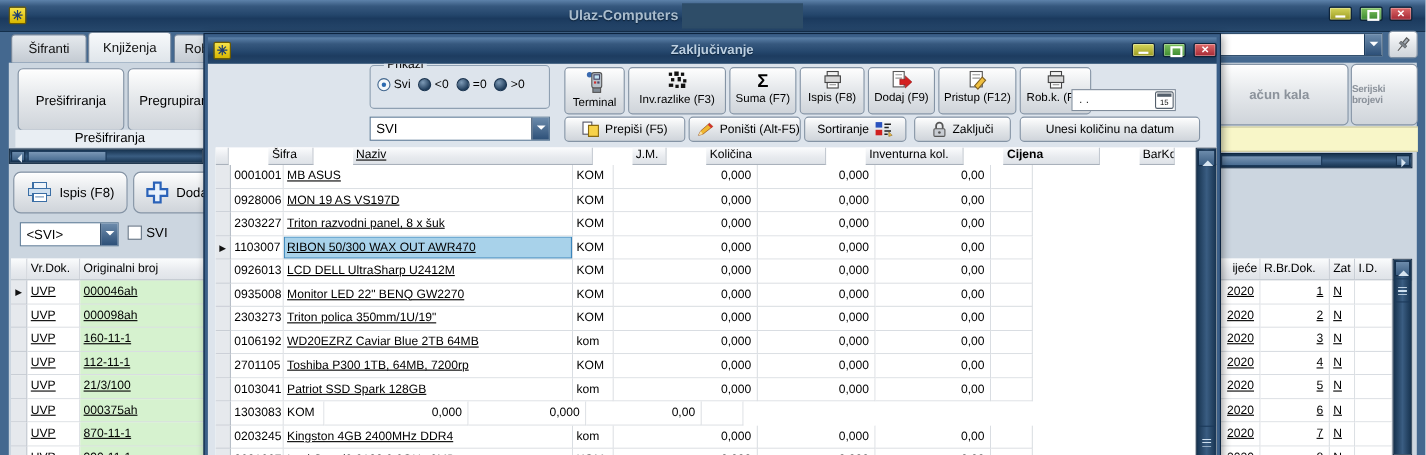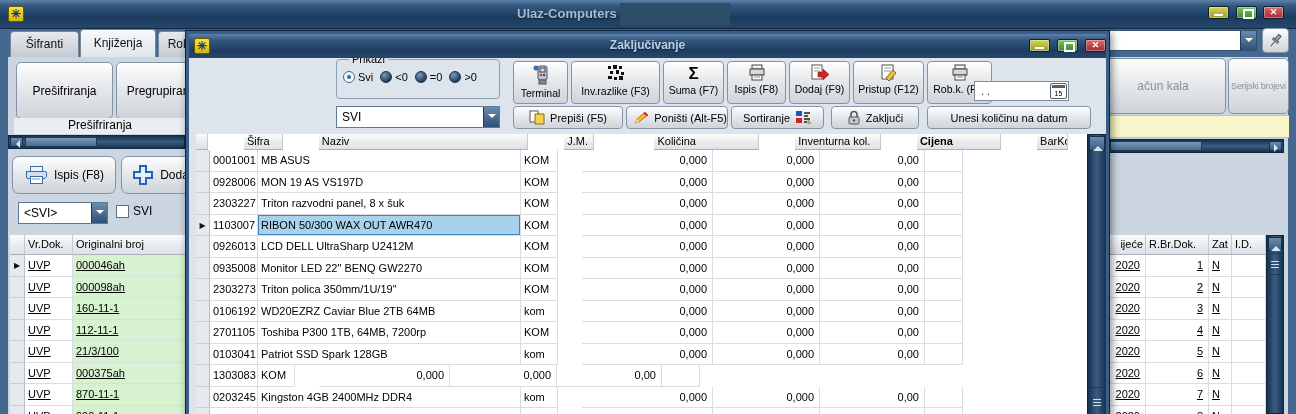--- a/index.html
+++ b/index.html
@@ -36,7 +36,7 @@
   .btn{background:linear-gradient(#fefefe,#e6e9ec 45%,#cfd4da);border:1px solid #8594a5;border-radius:4px;
     box-shadow:inset 0 1px 0 #fff;display:flex;align-items:center;justify-content:center;color:#000;}
   .btn-big{position:absolute;border-radius:5px;font-size:12px;}
-  .btn-disabled{color:#8b929b;}
+  .btn-disabled{color:#8b929b;font-weight:bold;}
 
   .caption-strip{position:absolute;left:14px;top:118px;width:172px;height:16px;text-align:center;
     font-size:12px;background:#e9eef3;}

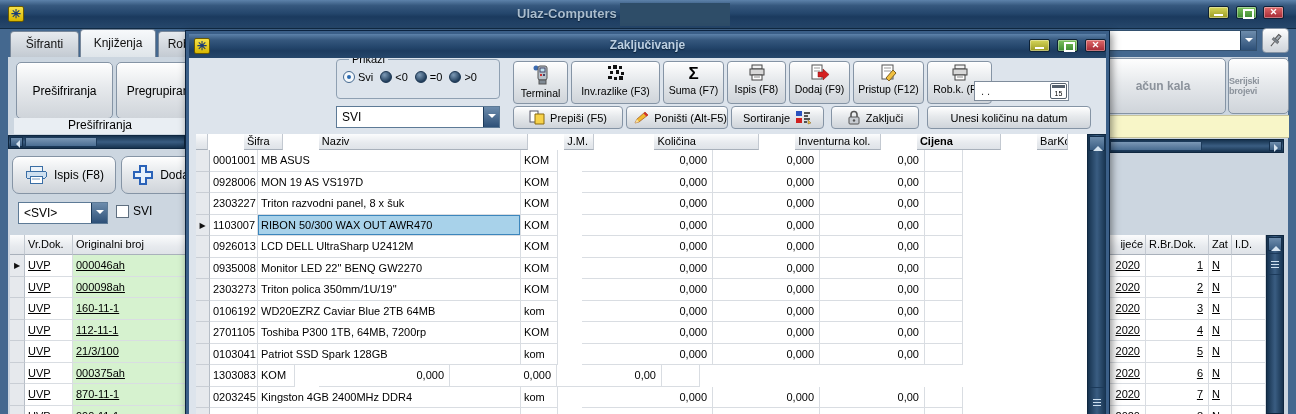--- a/index.html
+++ b/index.html
@@ -78,7 +78,7 @@
   .dcf{background:#fff;flex:1;border-bottom:none;}
 
   
-  .dc0{width:14px;} .dc1{width:48px;} .dc2{width:263px;} .dc3{width:37px;} .dc4{width:131px;margin-left:24px;}
+  .dc0{width:14px;} .dc1{width:48px;} .dc2{width:263px;text-decoration:underline;} .dc3{width:37px;} .dc4{width:131px;margin-left:24px;}
   .dc5{width:107px;} .dc6{width:105px;} .dc7{width:38px;}
   
   .lc0{width:15px;} .lc1{width:48px;} .lc2{width:117px;}

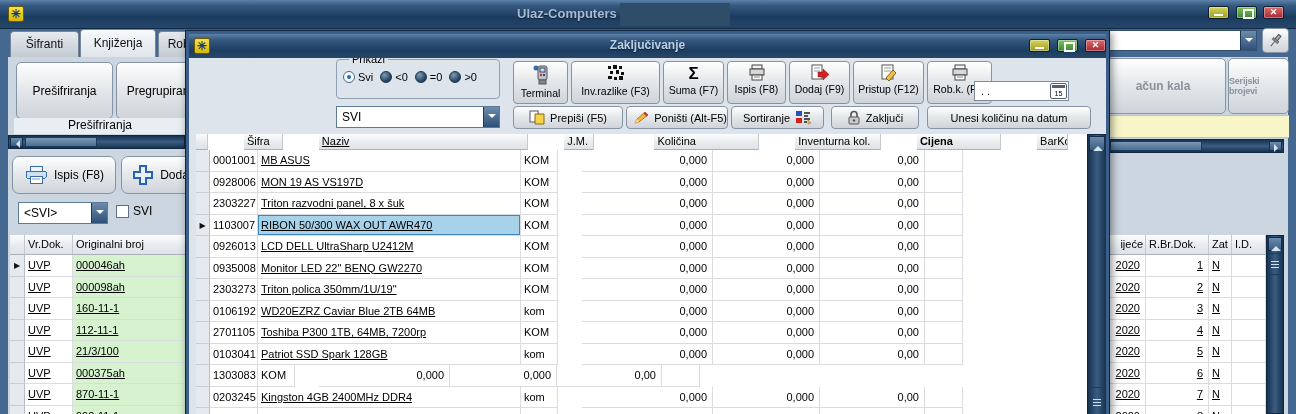--- a/index.html
+++ b/index.html
@@ -78,7 +78,7 @@
   .dcf{background:#fff;flex:1;border-bottom:none;}
 
   
-  .dc0{width:14px;} .dc1{width:48px;} .dc2{width:263px;text-decoration:underline;} .dc3{width:37px;} .dc4{width:131px;margin-left:24px;}
+  .dc0{width:14px;} .dc1{width:48px;} .dc2{width:263px;text-decoration:underline;} .dc3{width:37px;} .dc4{width:131px;}
   .dc5{width:107px;} .dc6{width:105px;} .dc7{width:38px;}
   
   .lc0{width:15px;} .lc1{width:48px;} .lc2{width:117px;}

